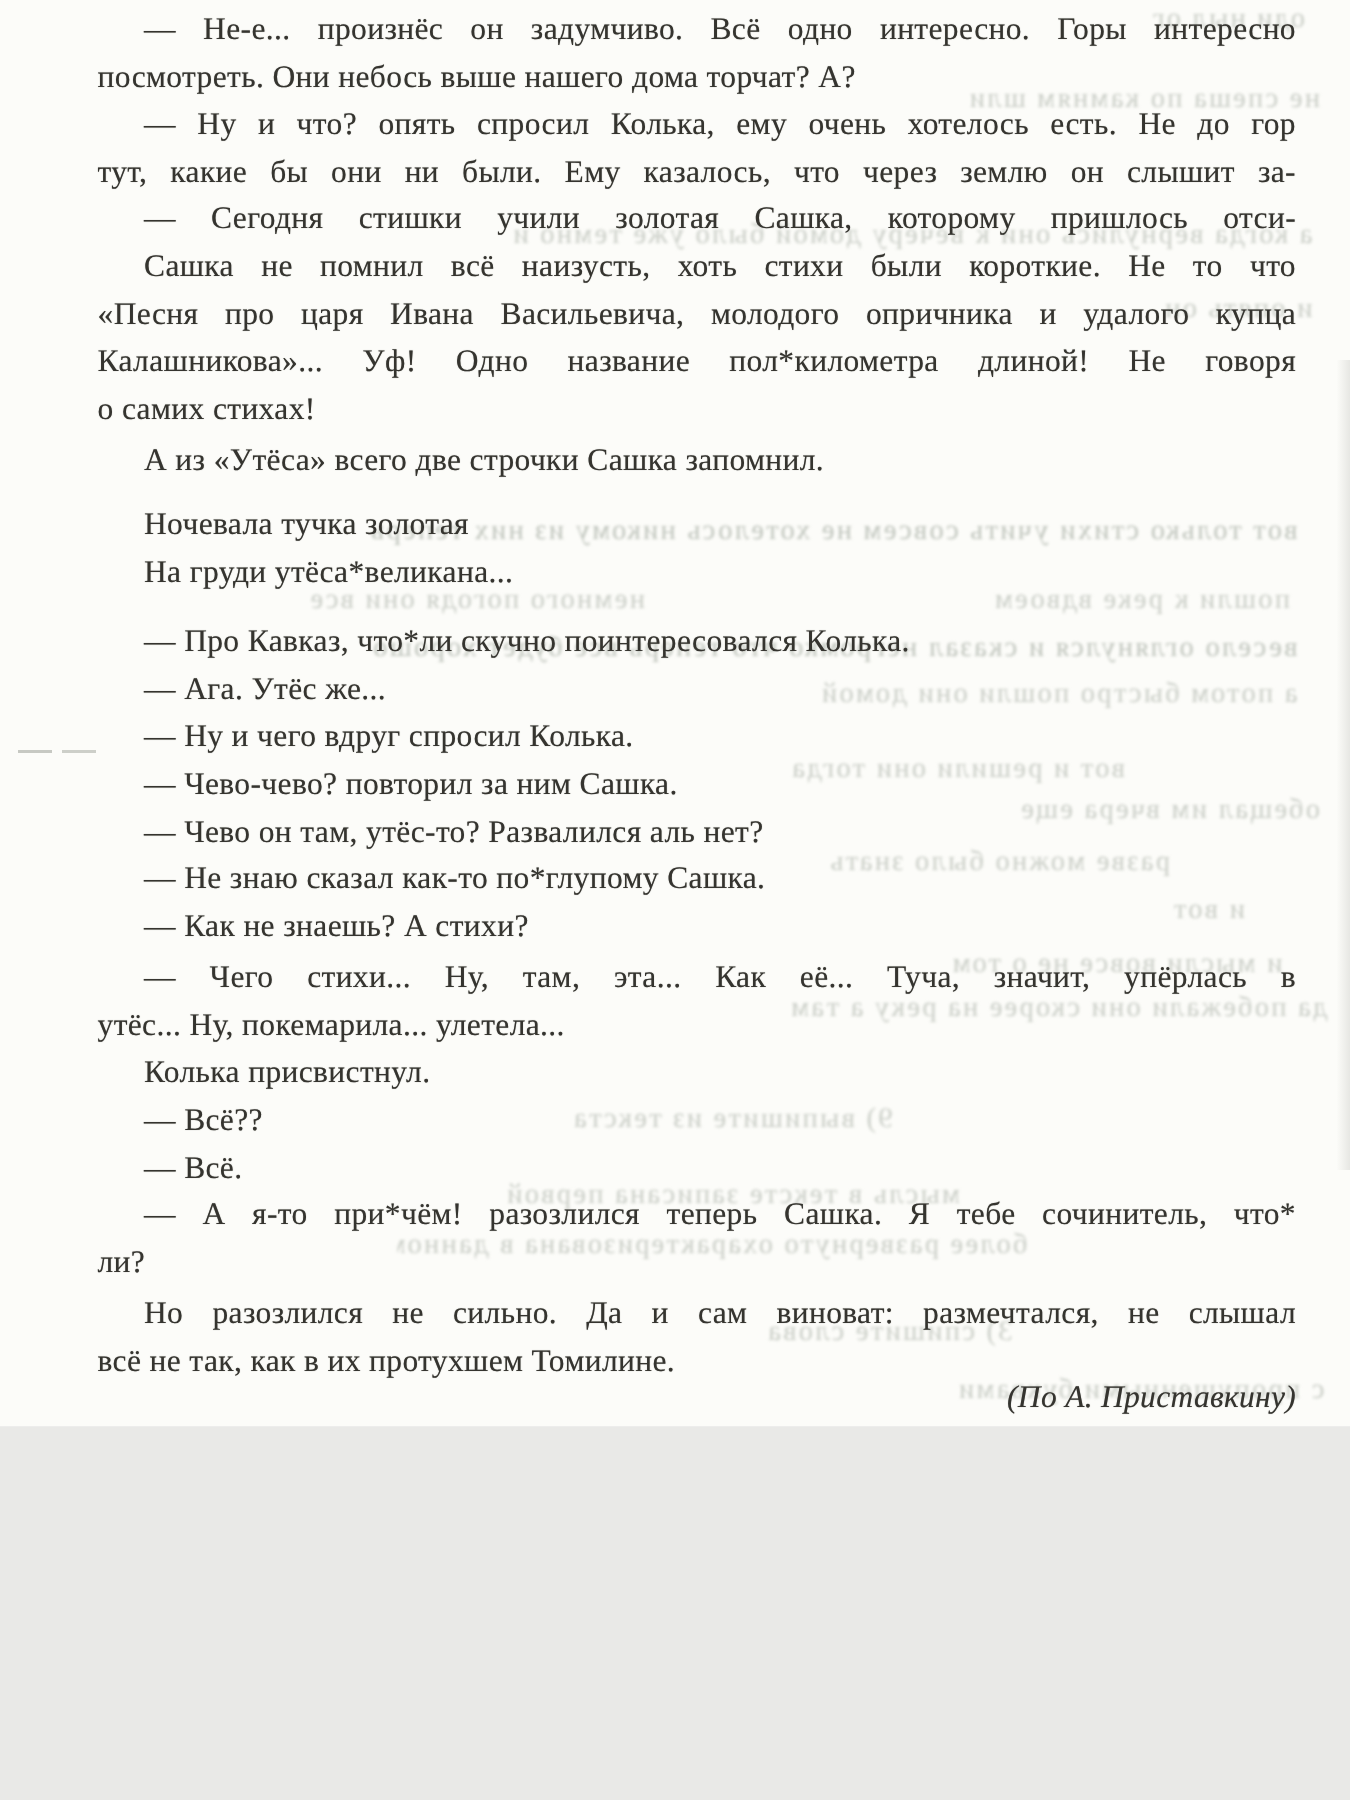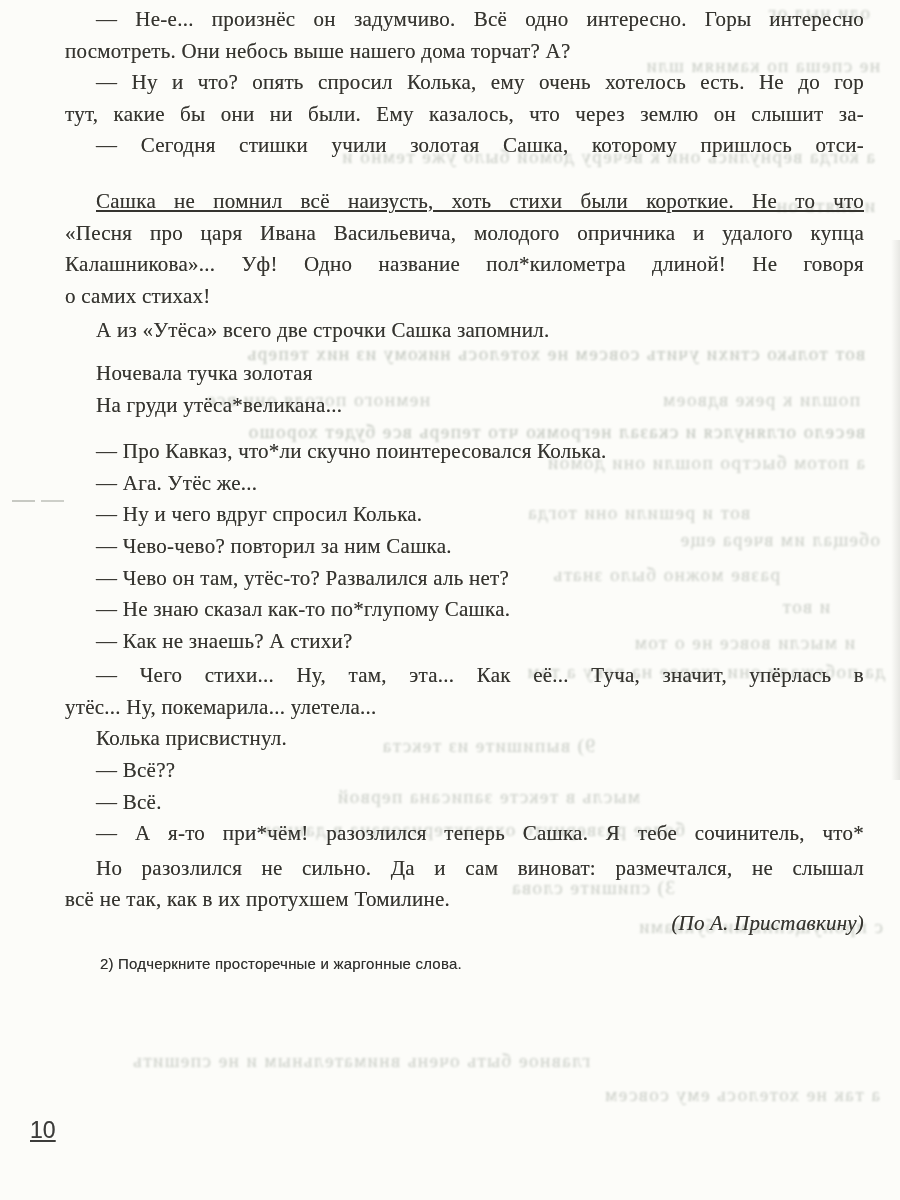--- a/index.html
+++ b/index.html
@@ -6,7 +6,7 @@
   body{background:#e9e9e7;}
   .book-page{
     position:relative;
-    width:900px;height:1200px;
+    width:900px;height:951px;
     background:#fcfcf9;
     overflow:hidden;
     font-family:"Liberation Serif","DejaVu Serif",serif;

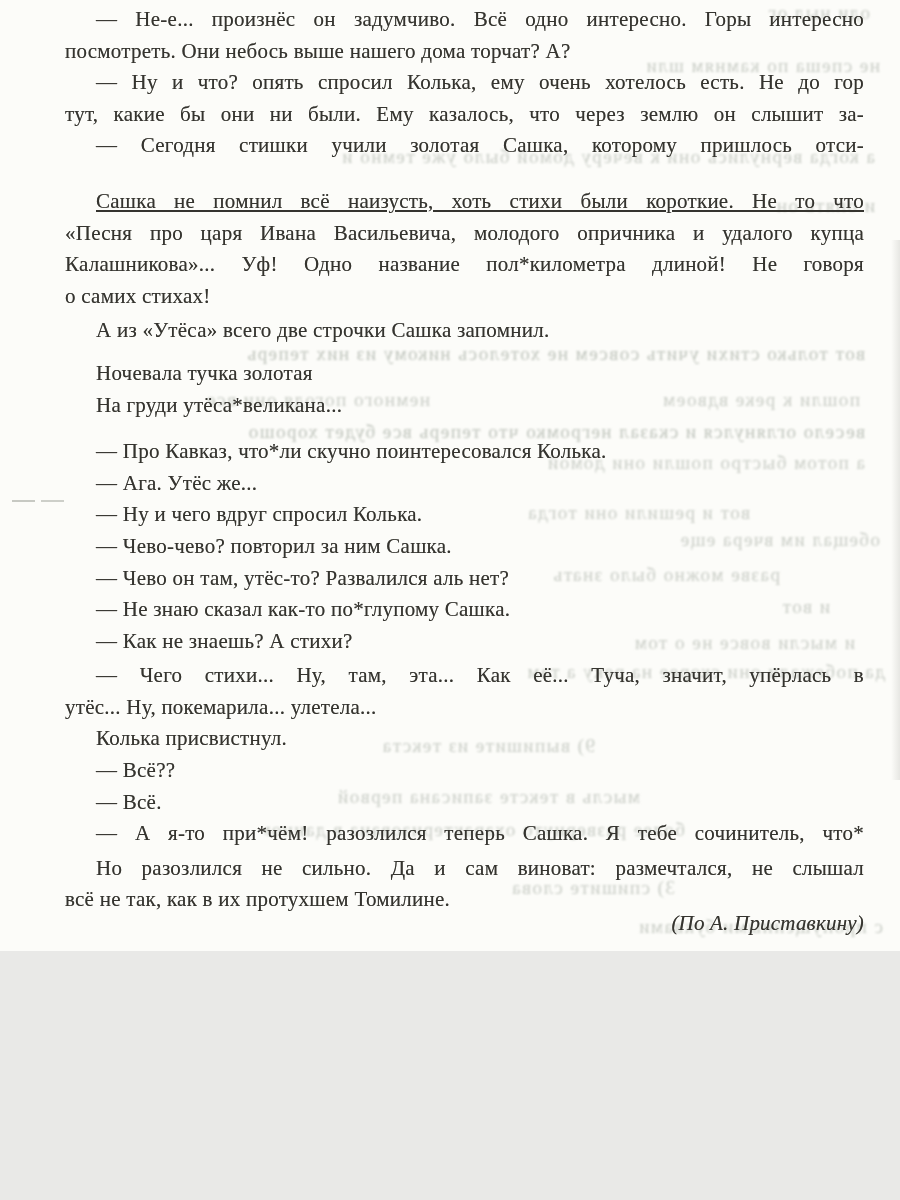--- a/index.html
+++ b/index.html
@@ -28,7 +28,7 @@
   .line.ind{text-indent:31px;}
   .line.j{text-align:justify;text-align-last:justify;}
   .line.mt3{margin-top:3px;}
-  .line.mt6{margin-top:24px;text-decoration:underline;}
+  .line.mt6{margin-top:0;}
   .line.mt12{margin-top:11.5px;}
   .line.mt14{margin-top:14.5px;}
   .attribution{

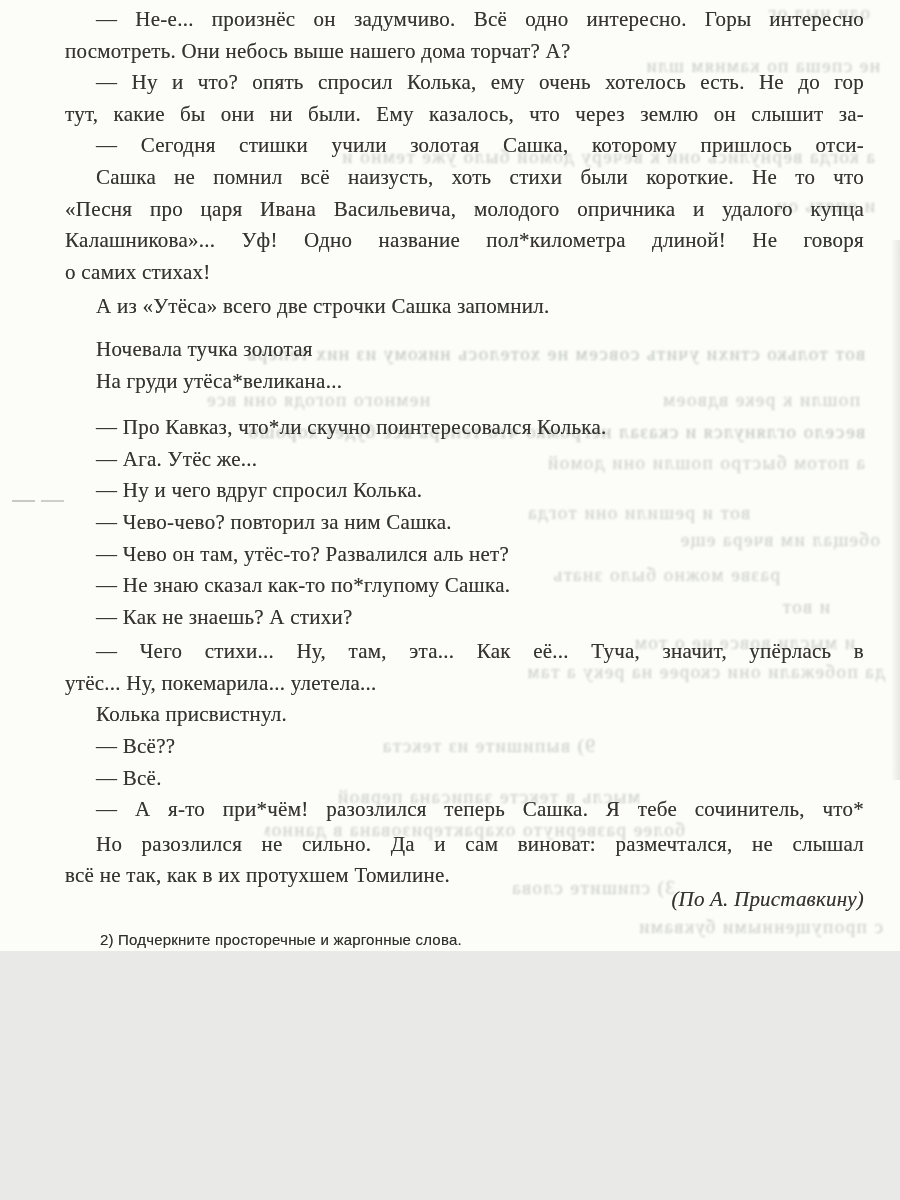--- a/index.html
+++ b/index.html
@@ -165,6 +165,7 @@
       <div class="line ind">— Всё??</div>
       <div class="line ind">— Всё.</div>
       <div class="line ind j">— А я-то при*чём! разозлился теперь Сашка. Я тебе сочинитель, что*</div>
+      <div class="line ">ли?</div>
       <div class="line ind j mt3">Но разозлился не сильно. Да и сам виноват: размечтался, не слышал</div>
       <div class="line ">всё не так, как в их протухшем Томилине.</div>
       <div class="line attribution">(По А. Приставкину)</div>

